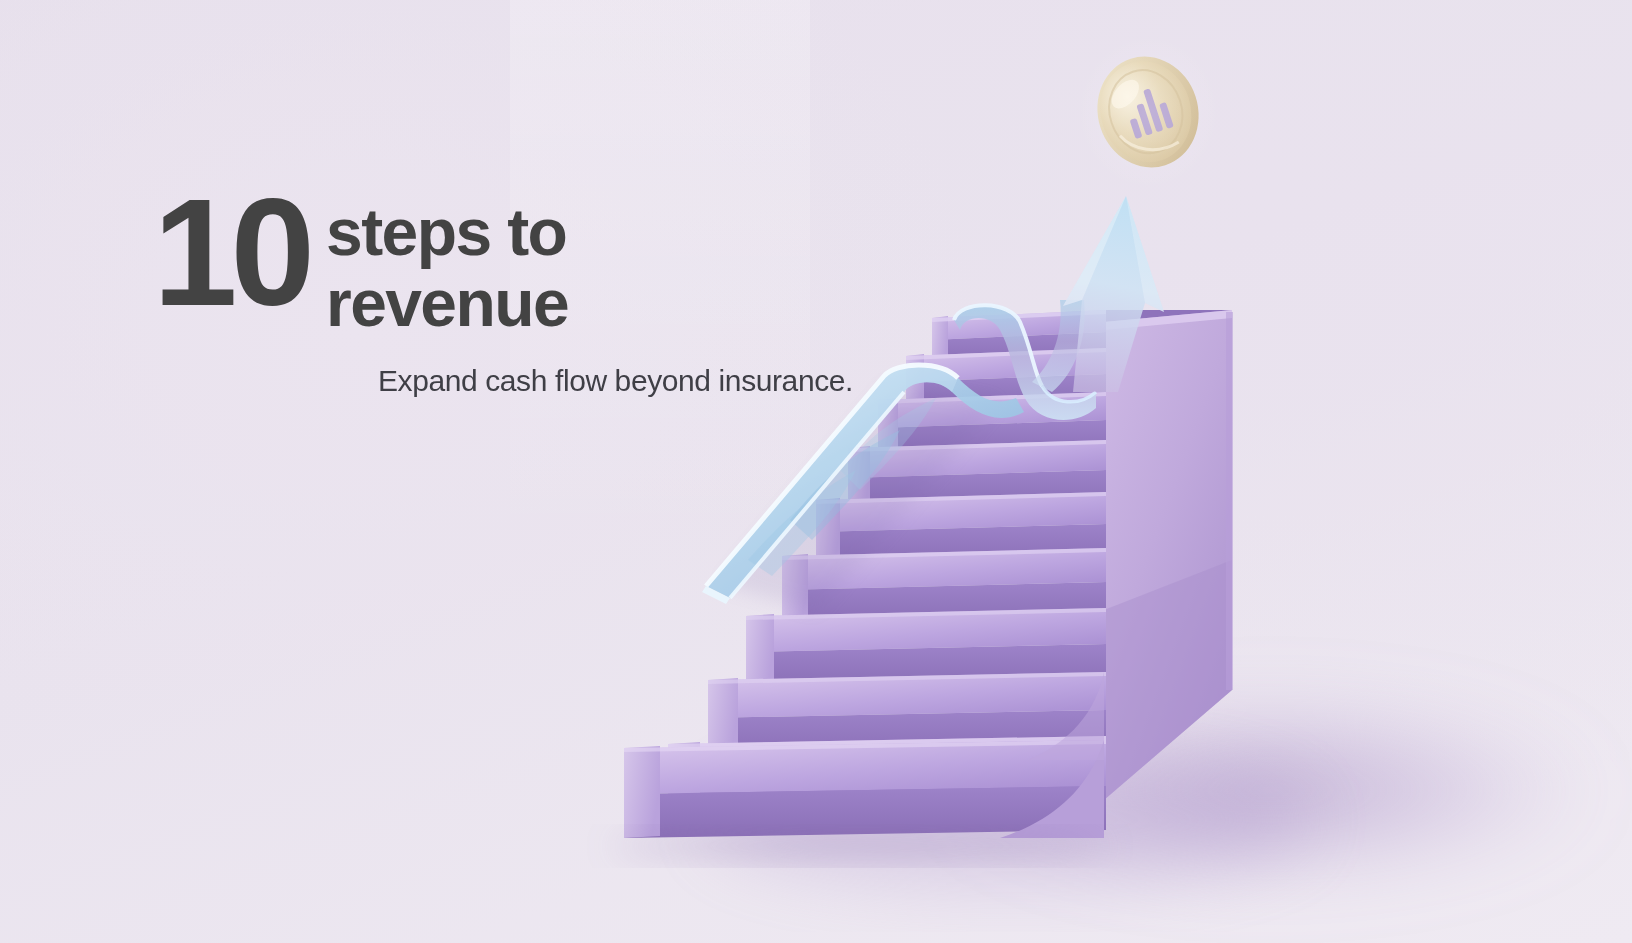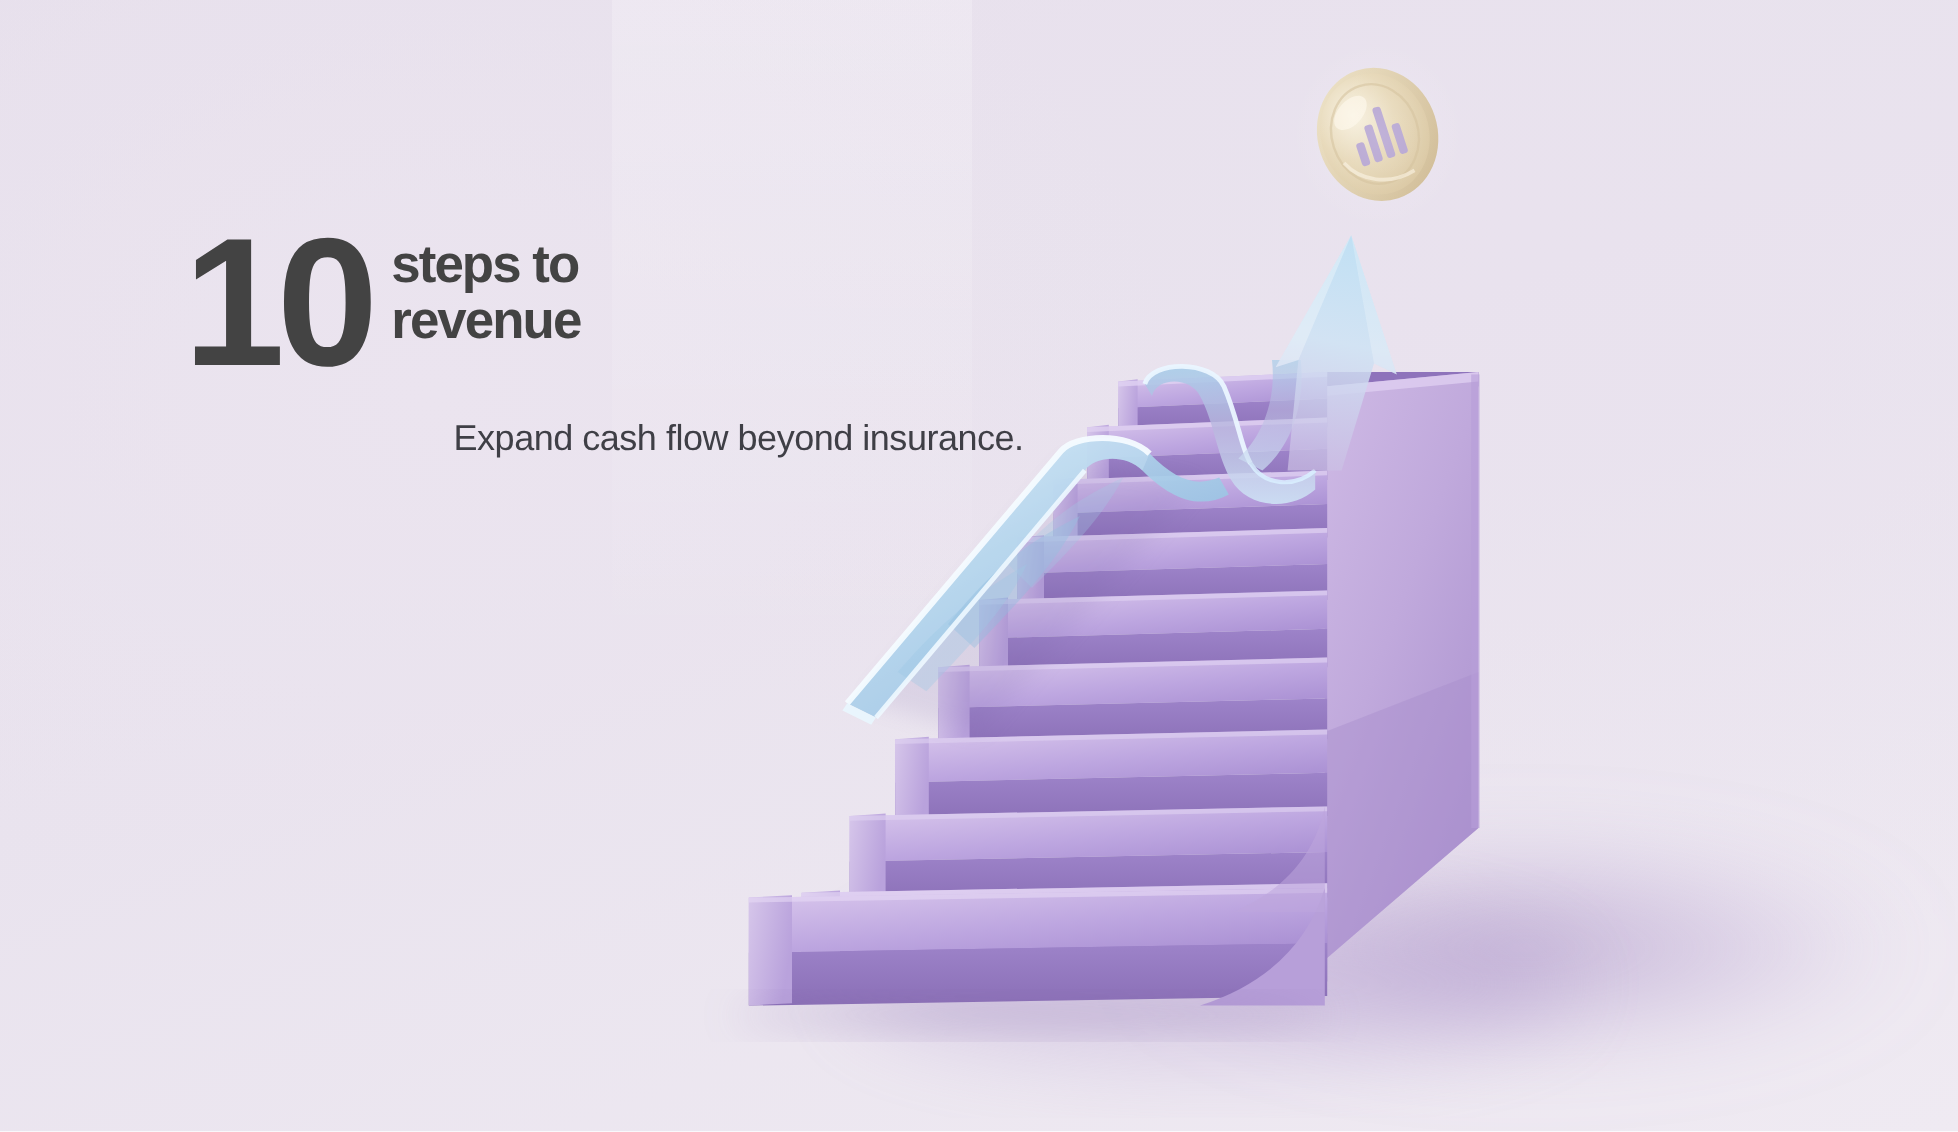--- a/index.html
+++ b/index.html
@@ -34,7 +34,7 @@
   }
   #headline-lines {
     margin-left:18px; margin-top:14px;
-    font-size:44px; line-height:1.07;
+    font-size:66px; line-height:1.07;
     font-weight:700; letter-spacing:-1.6px;
     color:#434343;
   }

